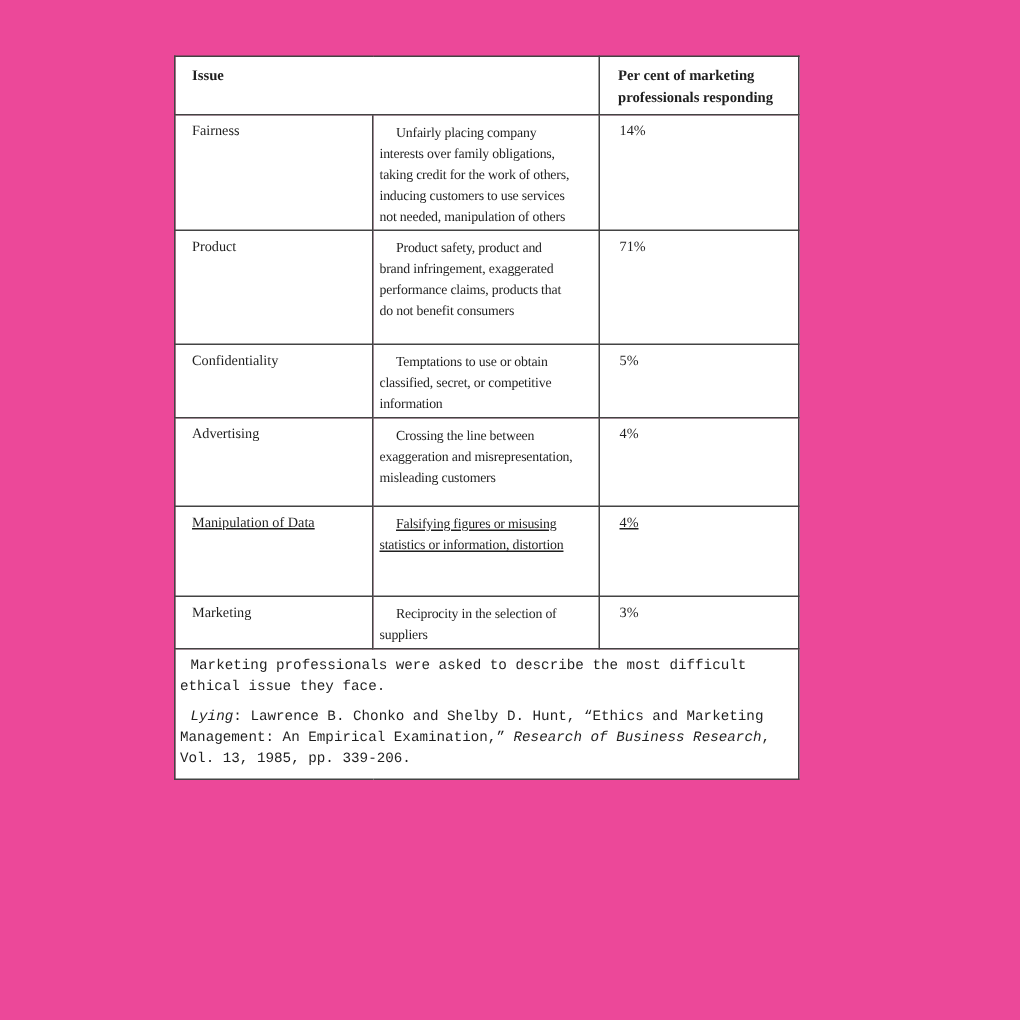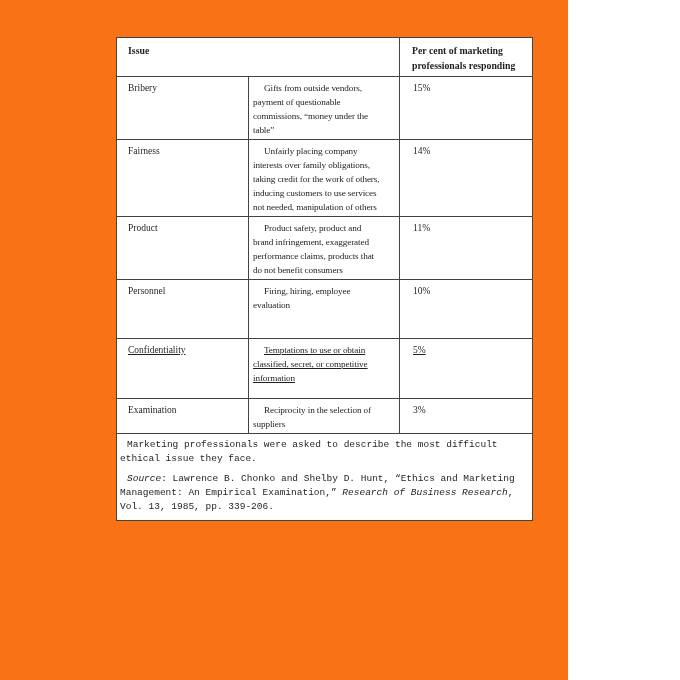--- a/index.html
+++ b/index.html
@@ -16,9 +16,9 @@
   }
   .page {
     position: relative;
-    width: 568px;
+    width: 680px;
     height: 680px;
-    background: #f97316;
+    background: #ec4899;
   }
   table.ethics-table {
     position: absolute;

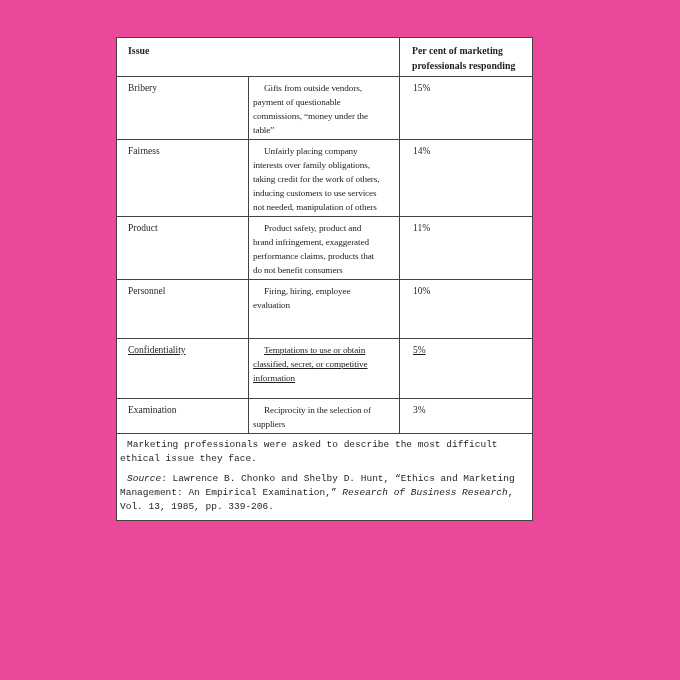--- a/index.html
+++ b/index.html
@@ -104,14 +104,6 @@
     </thead>
     <tbody>
       <tr>
-        <td class="td-issue">Bribery</td>
-        <td class="td-desc">Gifts from outside vendors,
-payment of questionable
-commissions, “money under the
-table”</td>
-        <td class="td-pct">15%</td>
-      </tr>
-      <tr>
         <td class="td-issue">Fairness</td>
         <td class="td-desc">Unfairly placing company
 interests over family obligations,

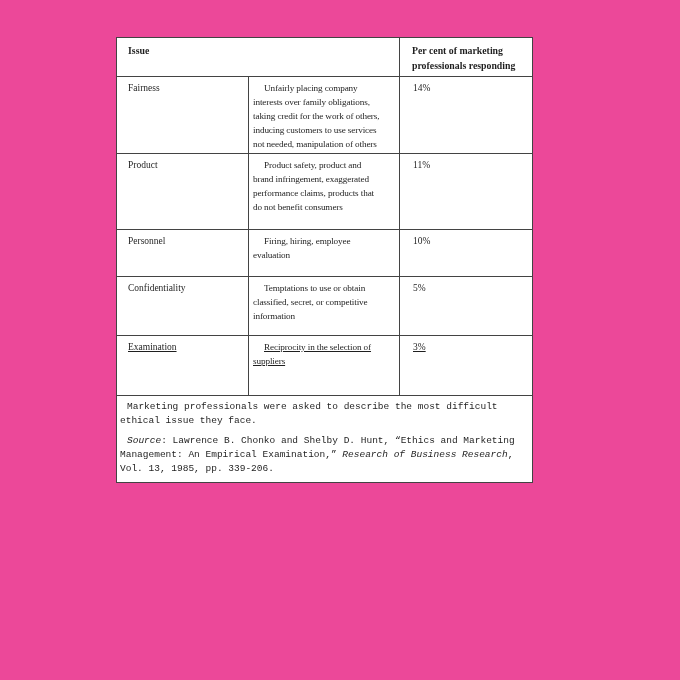--- a/index.html
+++ b/index.html
@@ -118,7 +118,7 @@
 brand infringement, exaggerated
 performance claims, products that
 do not benefit consumers</td>
-        <td class="td-pct">11%</td>
+        <td class="td-pct">71%</td>
       </tr>
       <tr>
         <td class="td-issue">Personnel</td>

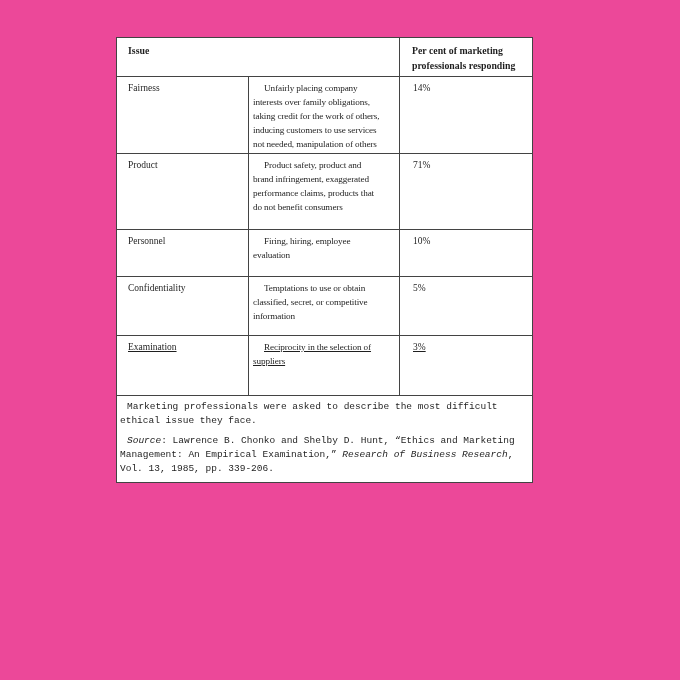--- a/index.html
+++ b/index.html
@@ -121,12 +121,6 @@
         <td class="td-pct">71%</td>
       </tr>
       <tr>
-        <td class="td-issue">Personnel</td>
-        <td class="td-desc">Firing, hiring, employee
-evaluation</td>
-        <td class="td-pct">10%</td>
-      </tr>
-      <tr>
         <td class="td-issue">Confidentiality</td>
         <td class="td-desc">Temptations to use or obtain
 classified, secret, or competitive

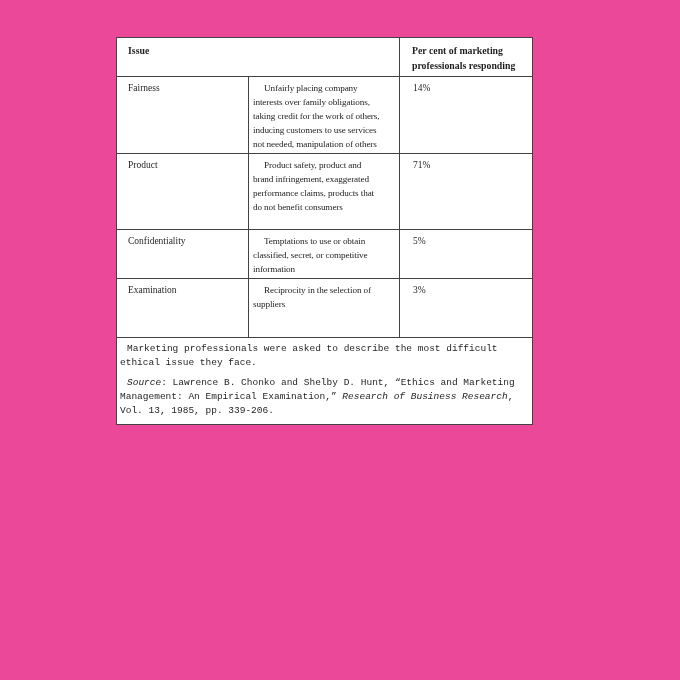--- a/index.html
+++ b/index.html
@@ -128,6 +128,13 @@
         <td class="td-pct">5%</td>
       </tr>
       <tr>
+        <td class="td-issue">Advertising</td>
+        <td class="td-desc">Crossing the line between
+exaggeration and misrepresentation,
+misleading customers</td>
+        <td class="td-pct">4%</td>
+      </tr>
+      <tr>
         <td class="td-issue">Examination</td>
         <td class="td-desc">Reciprocity in the selection of
 suppliers</td>

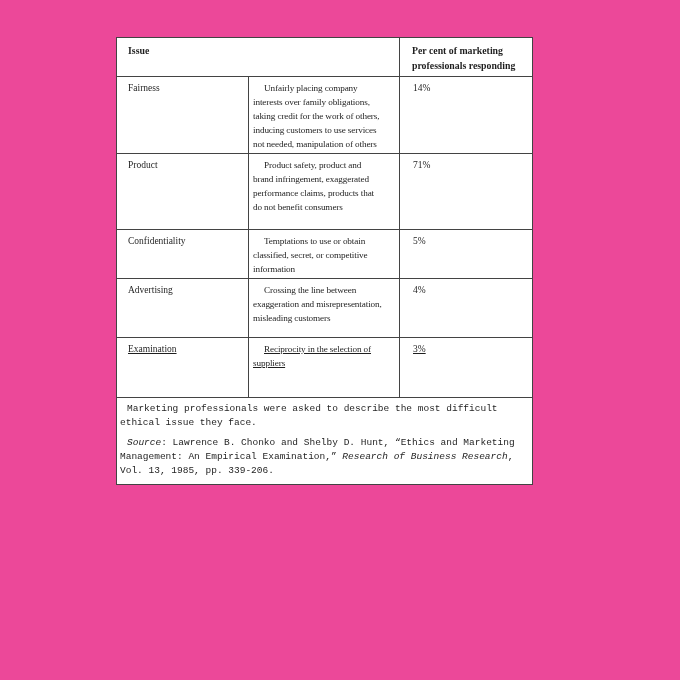--- a/index.html
+++ b/index.html
@@ -135,6 +135,12 @@
         <td class="td-pct">4%</td>
       </tr>
       <tr>
+        <td class="td-issue">Manipulation of Data</td>
+        <td class="td-desc">Falsifying figures or misusing
+statistics or information, distortion</td>
+        <td class="td-pct">4%</td>
+      </tr>
+      <tr>
         <td class="td-issue">Examination</td>
         <td class="td-desc">Reciprocity in the selection of
 suppliers</td>

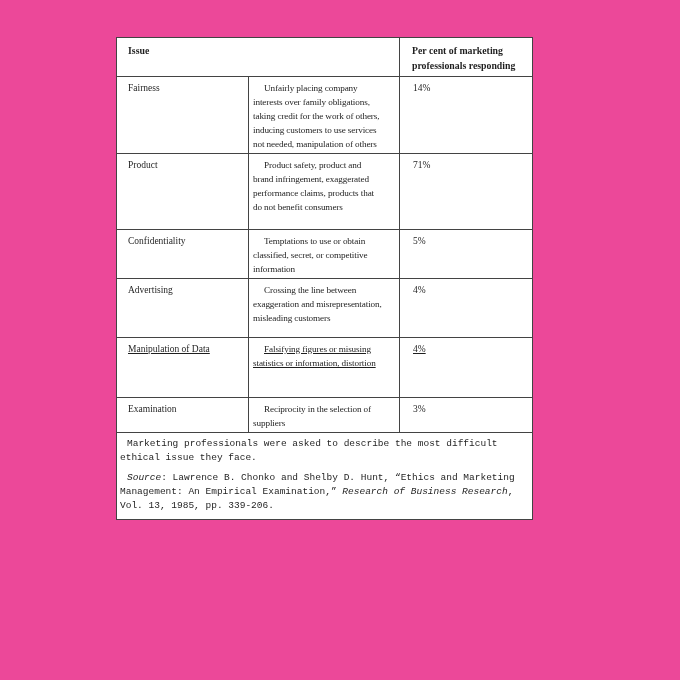--- a/index.html
+++ b/index.html
@@ -141,7 +141,7 @@
         <td class="td-pct">4%</td>
       </tr>
       <tr>
-        <td class="td-issue">Examination</td>
+        <td class="td-issue">Marketing</td>
         <td class="td-desc">Reciprocity in the selection of
 suppliers</td>
         <td class="td-pct">3%</td>

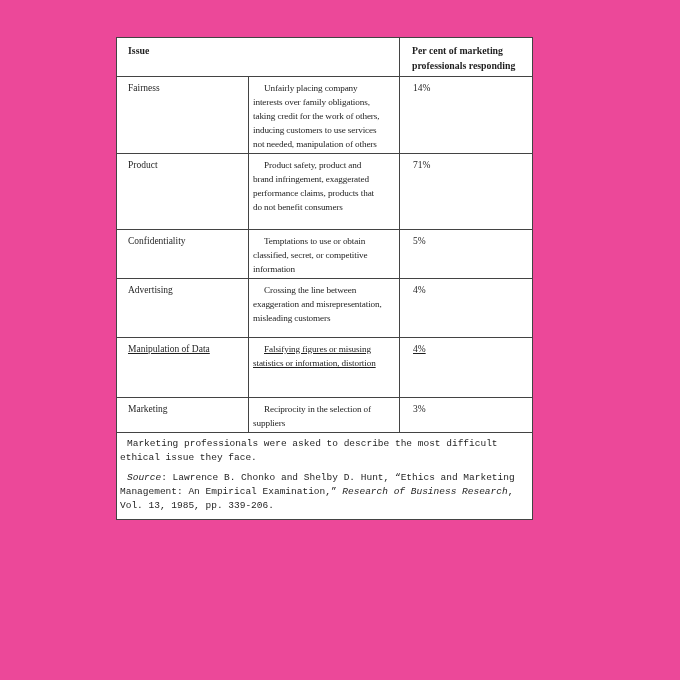--- a/index.html
+++ b/index.html
@@ -151,7 +151,7 @@
       <tr>
         <td colspan="3" class="td-foot">
           <p class="note">Marketing professionals were asked to describe the most difficult ethical issue they face.</p>
-          <p class="source"><span class="ital">Source</span><span>: Lawrence B. Chonko and Shelby D. Hunt, “Ethics and Marketing Management: An Empirical Examination,” </span><span class="ital">Research of Business Research</span><span>, Vol. 13, 1985, pp. 339-206.</span></p>
+          <p class="source"><span class="ital">Lying</span><span>: Lawrence B. Chonko and Shelby D. Hunt, “Ethics and Marketing Management: An Empirical Examination,” </span><span class="ital">Research of Business Research</span><span>, Vol. 13, 1985, pp. 339-206.</span></p>
         </td>
       </tr>
     </tfoot>

